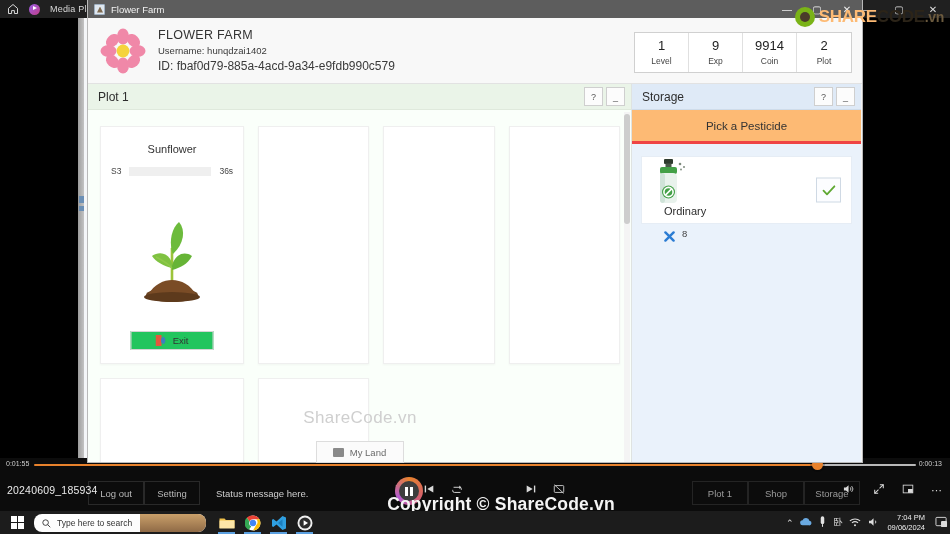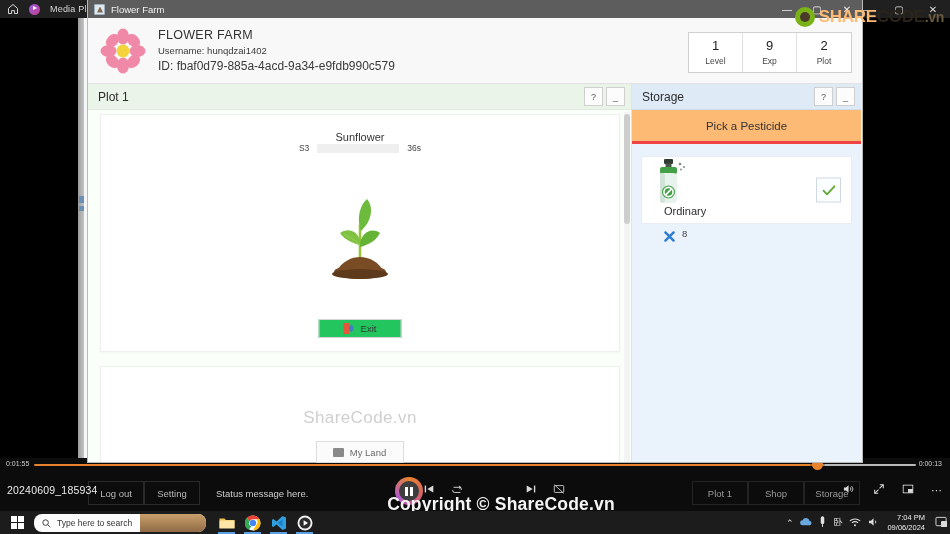--- a/index.html
+++ b/index.html
@@ -351,6 +351,10 @@
       <div class="ff-stat">
         <div class="ff-stat-val">9</div>
         <div class="ff-stat-lbl">Exp</div>
+      </div>
+      <div class="ff-stat">
+        <div class="ff-stat-val">9914</div>
+        <div class="ff-stat-lbl">Coin</div>
       </div>
       <div class="ff-stat">
         <div class="ff-stat-val">2</div>

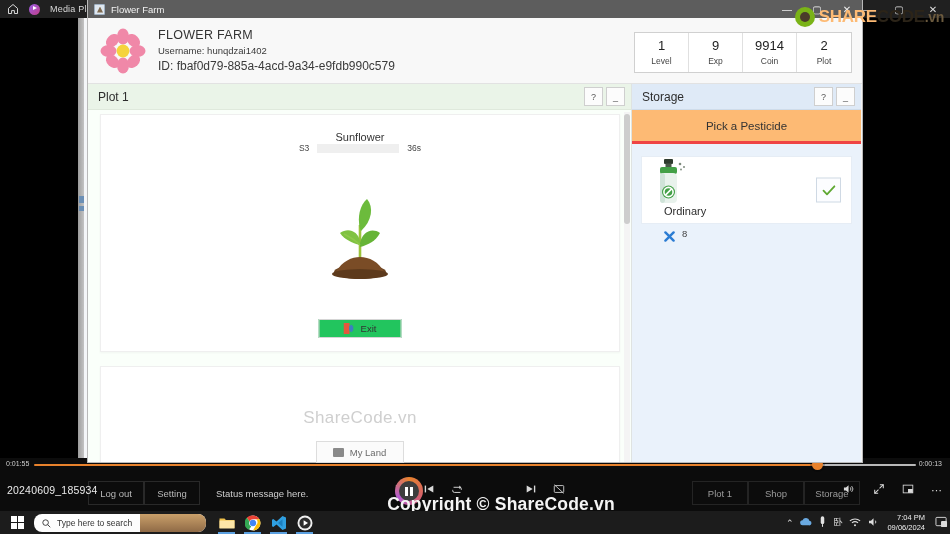--- a/index.html
+++ b/index.html
@@ -108,7 +108,7 @@
      display:flex;align-items:center;justify-content:center; font-size:9px; color:#555; }
 
   .plot-grid { position:absolute; left:0; top:26px; width:544px; height:352px;
-     padding:4px 12px; display:grid; grid-template-columns:repeat(1,1fr);
+     padding:16px 12px; display:grid; grid-template-columns:repeat(4,1fr);
      grid-template-rows:238px 238px; gap:14px; overflow:hidden; }
   .plot-card { background:#fff; border:1px solid #efefef; position:relative;
      box-shadow:0 1px 2px rgba(0,0,0,.04); }

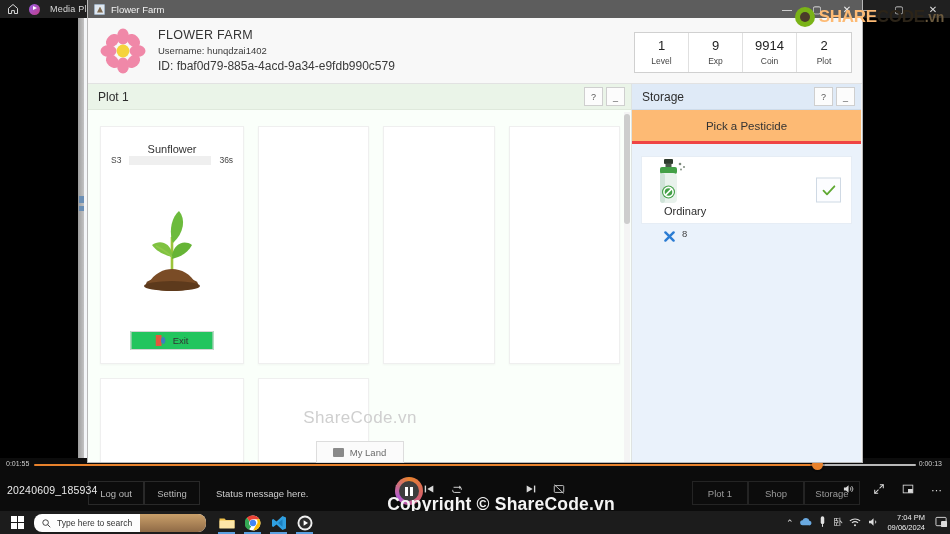--- a/index.html
+++ b/index.html
@@ -115,7 +115,7 @@
 
   .pc-name { text-align:center; font-size:11px; color:#333; margin-top:16px; }
   .pc-progress-row { display:flex; align-items:center; justify-content:center;
-     gap:8px; margin-top:0; padding:0 10px; }
+     gap:8px; margin-top:11px; padding:0 10px; }
   .pc-stage { font-size:8.5px; color:#444; }
   .pc-time { font-size:8.5px; color:#444; }
   .pc-bar { width:82px; height:9px; background:#efefef; position:relative; }

